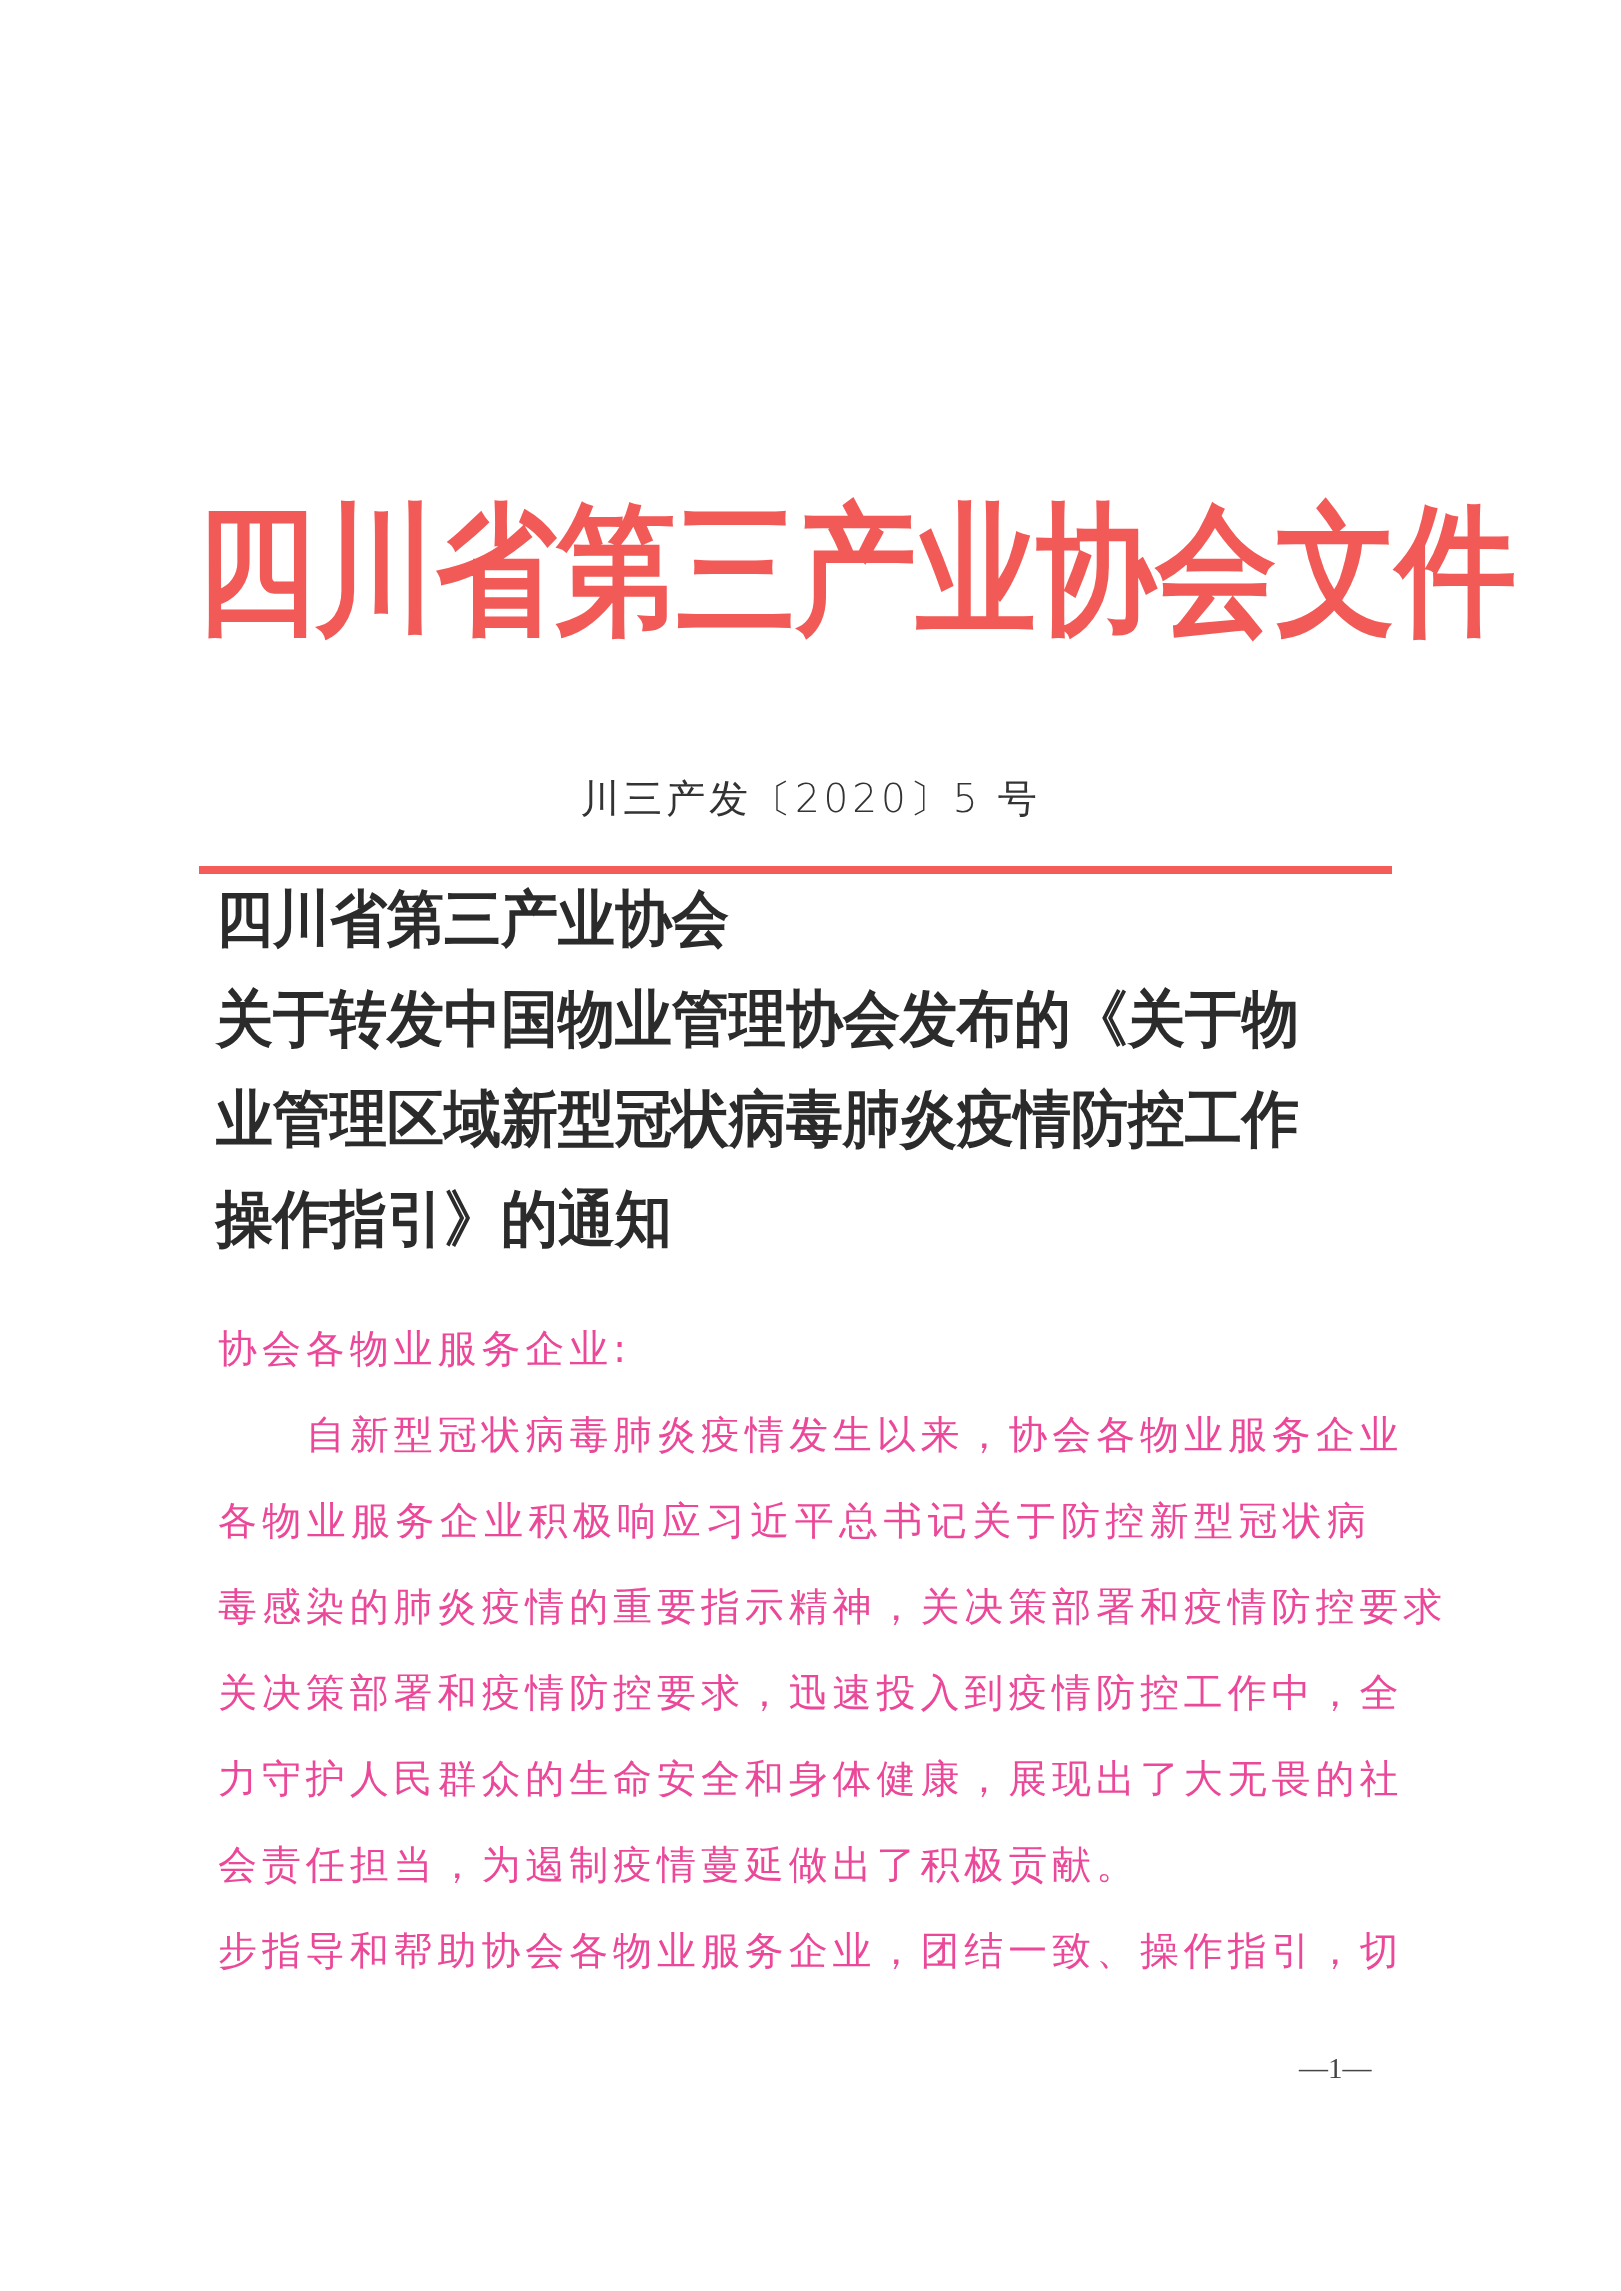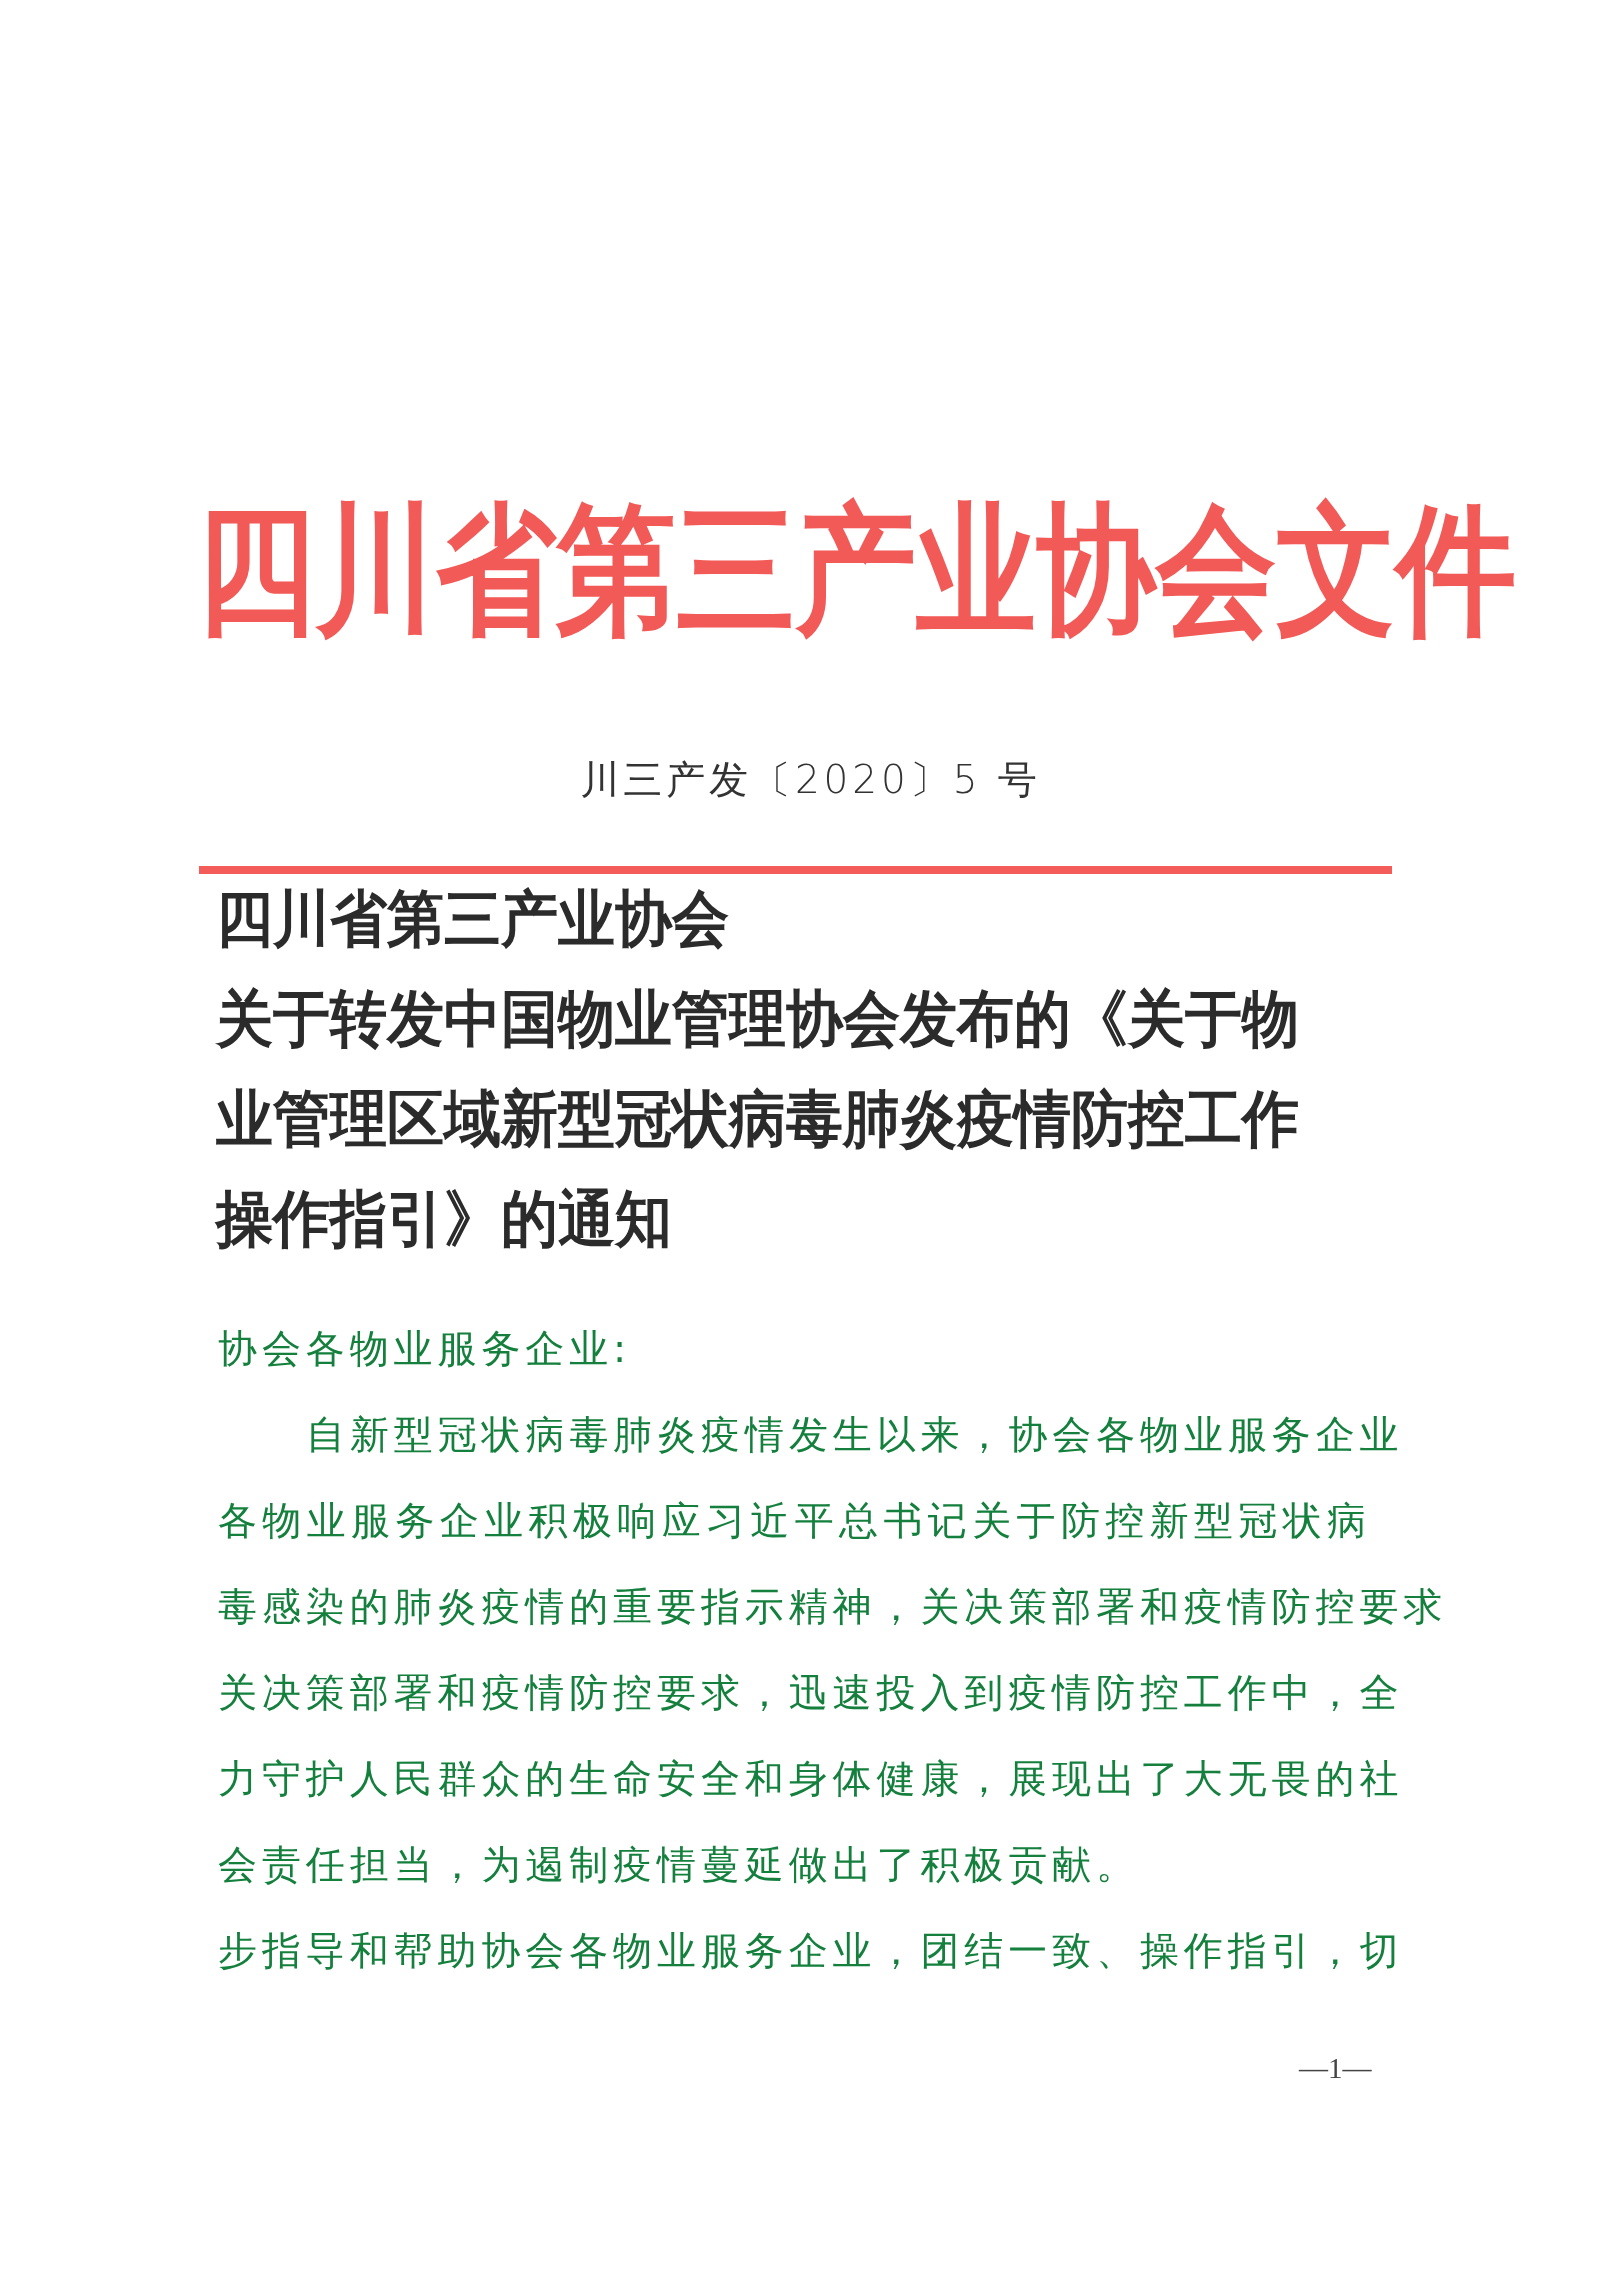--- a/index.html
+++ b/index.html
@@ -48,7 +48,7 @@
       position: absolute;
       left: 0;
       width: 1621px;
-      top: 750px;
+      top: 769px;
       text-align: center;
       font-size: 39px;
       line-height: 59px;

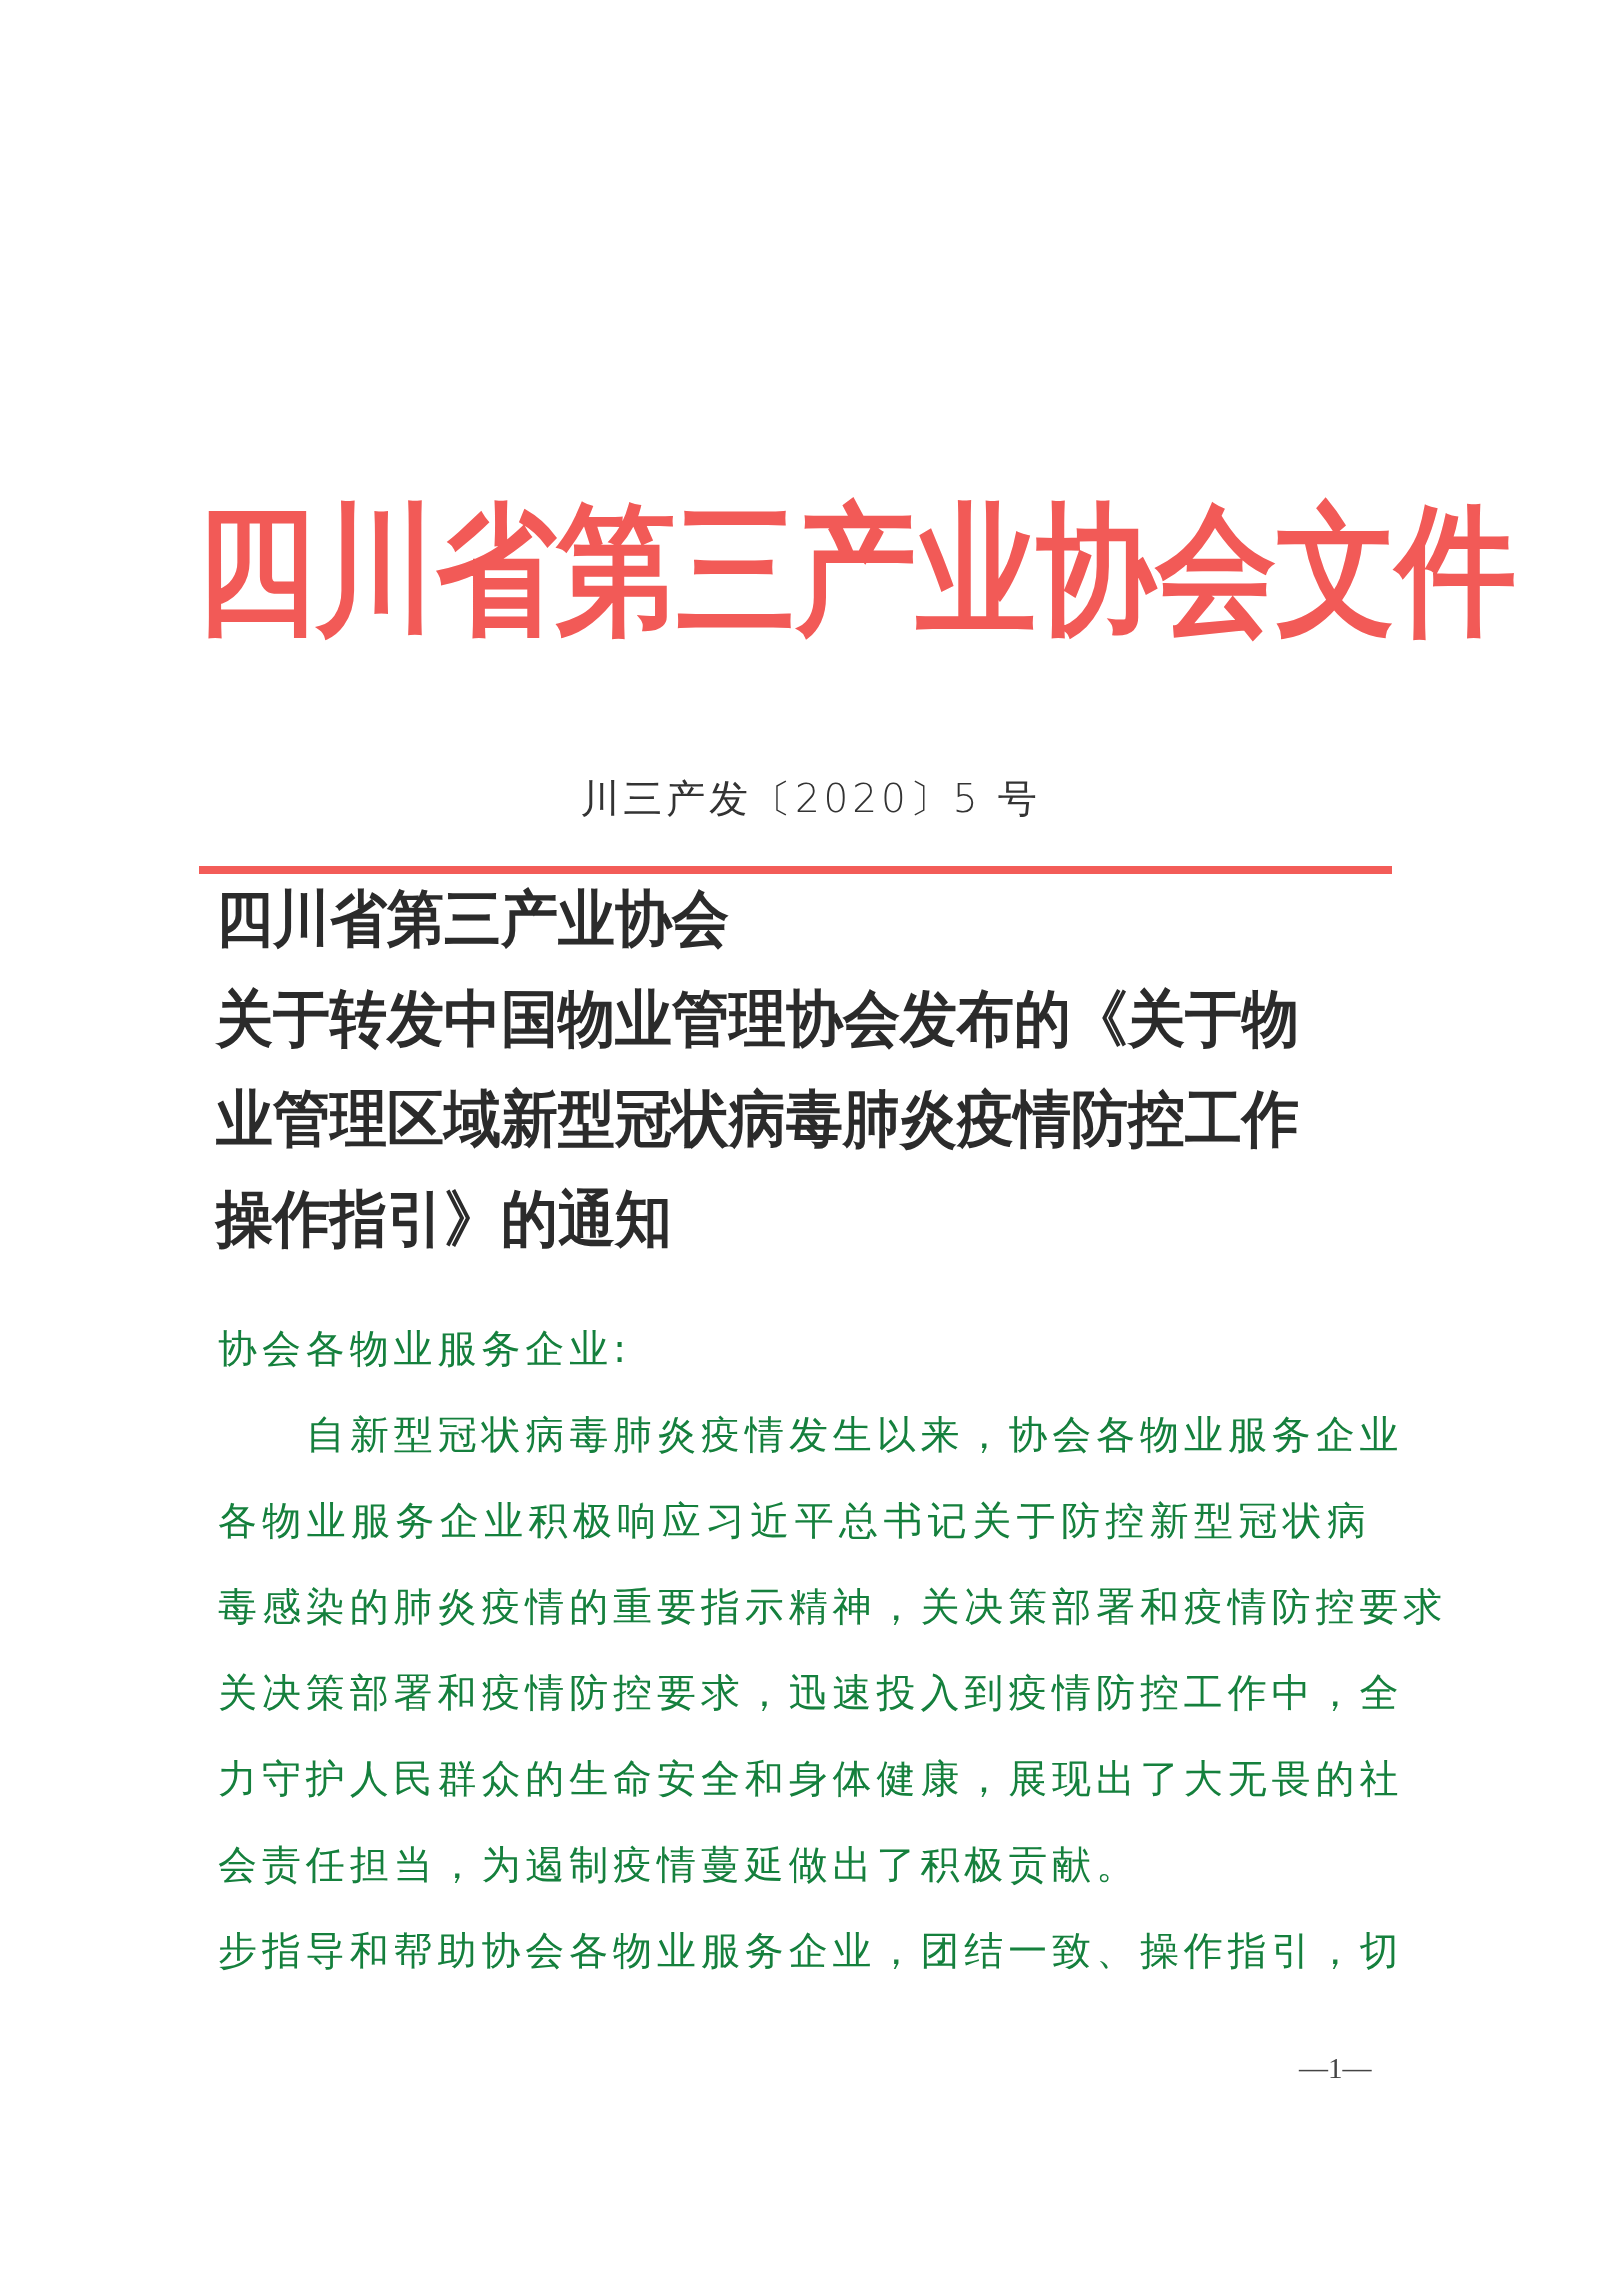--- a/index.html
+++ b/index.html
@@ -92,7 +92,7 @@
       width: 1153px;
       font-family: "DejaVu Sans", "Liberation Sans", sans-serif;
       font-size: 39px;
-      color: #15803d;
+      color: #ec4899;
       letter-spacing: 4.9px;
     }
     .body-text .bline {

